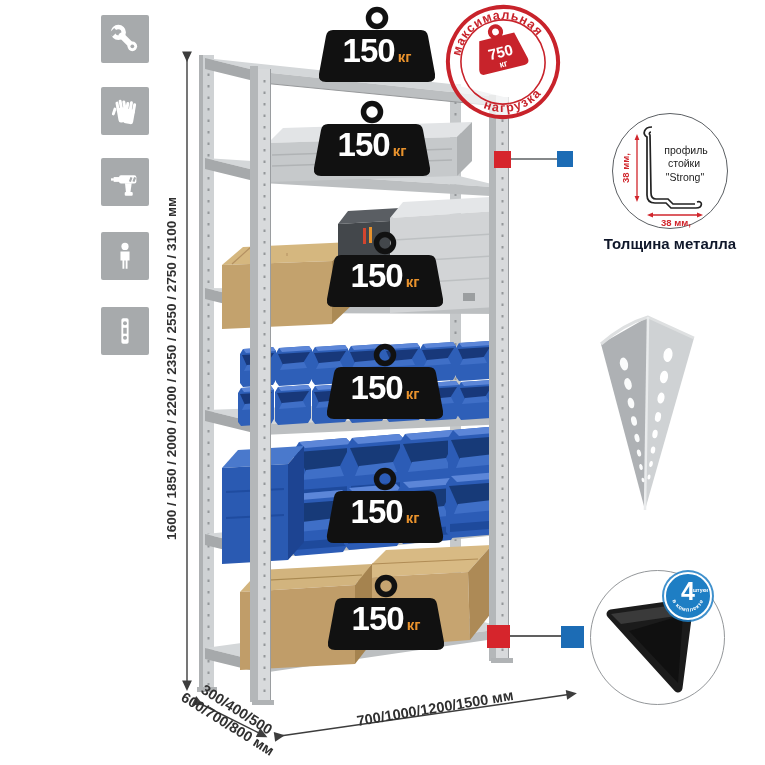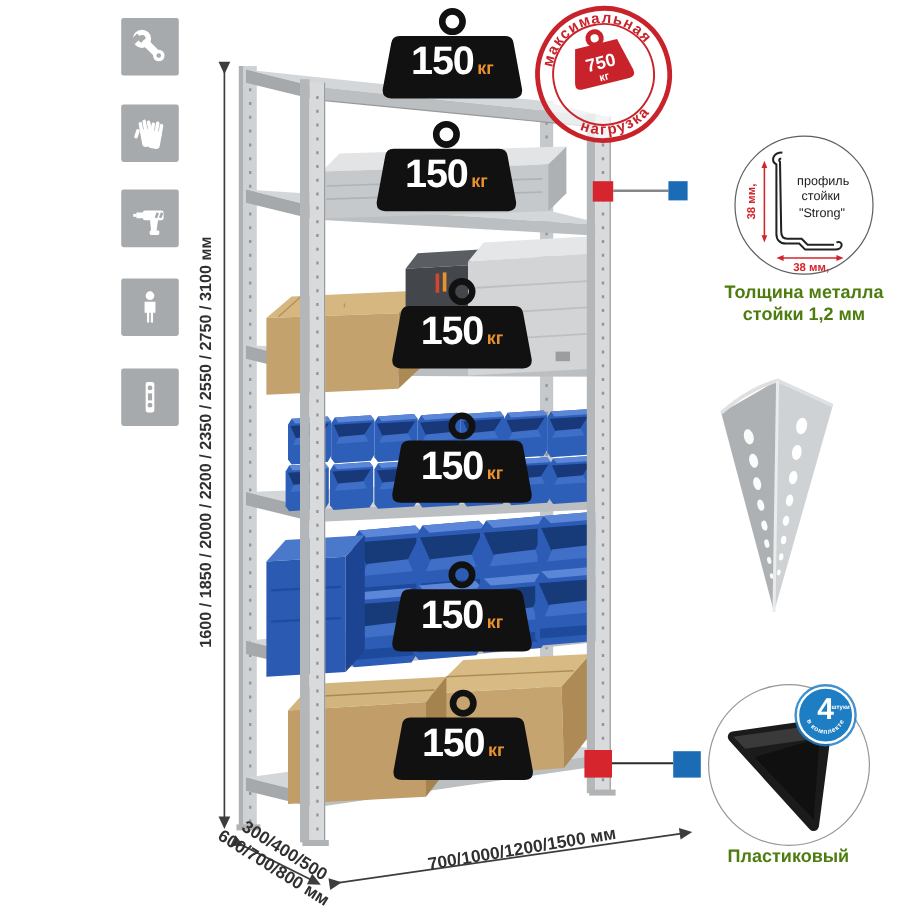--- a/index.html
+++ b/index.html
@@ -18,7 +18,7 @@
   .stamp{position:absolute;left:443px;top:2px;width:120px;height:120px;transform:rotate(-14deg);z-index:5;}
   
   .detail-circle{position:absolute;border-radius:50%;background:#fff;z-index:2;}
-  .caption{position:absolute;text-align:center;color:#4d7c0f;font-weight:bold;
+  .caption{position:absolute;text-align:center;color:#0f172a;font-weight:bold;
            font-size:15px;line-height:19px;z-index:2;}
   .dim-label{position:absolute;color:#303030;font-weight:bold;z-index:2;text-align:center;}
   

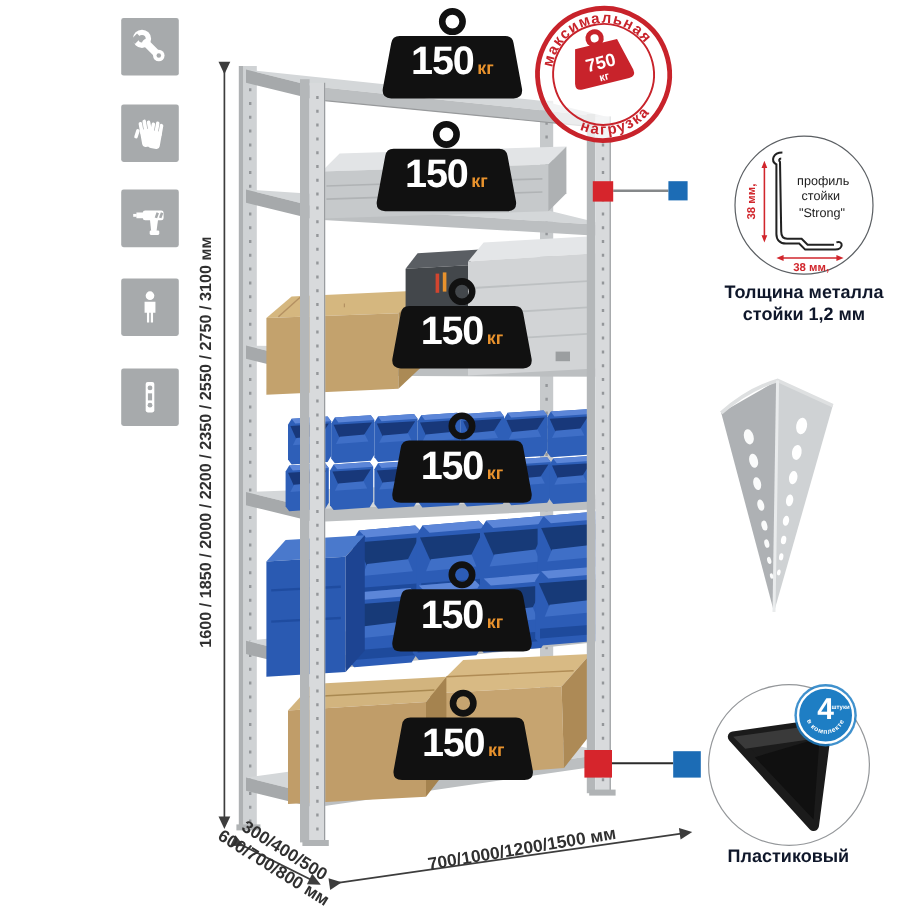--- a/index.html
+++ b/index.html
@@ -378,7 +378,6 @@
   </div>
   <div class="caption" style="left:585px;top:234px;width:170px">
     <div>Толщина металла</div>
-    <div>стойки 1,2 мм</div>
   </div>
 
   <div class="detail-circle" style="left:590px;top:570px;width:133px;height:133px;border:1.5px solid #94979a">

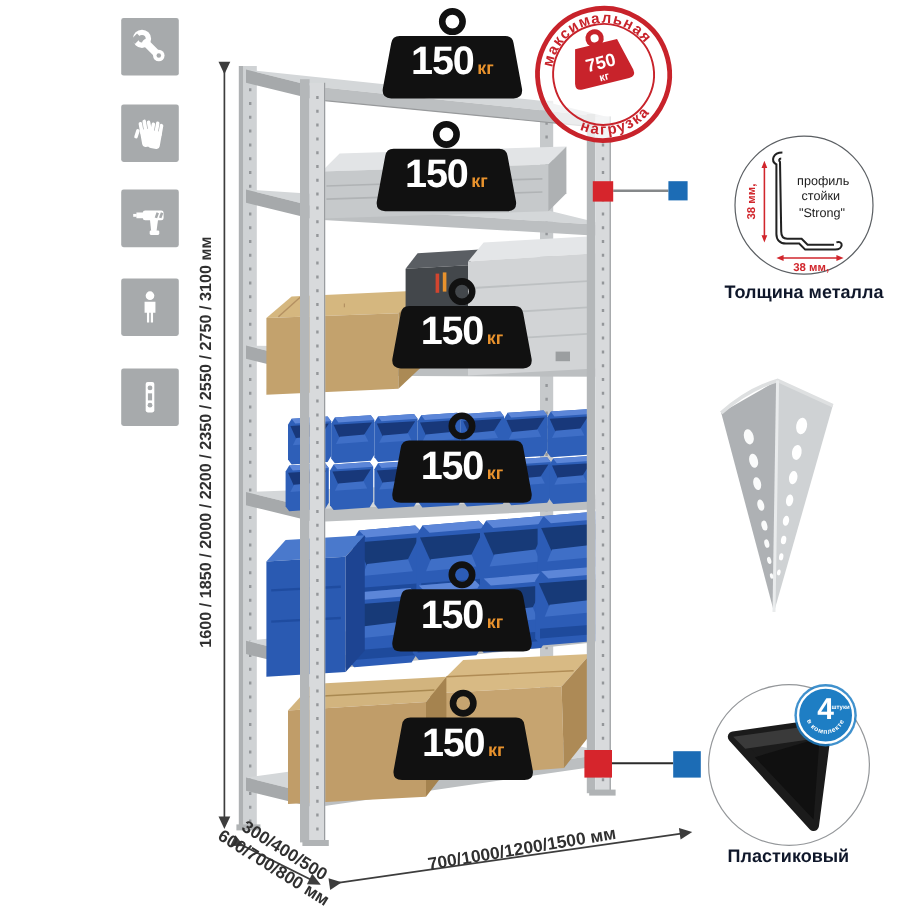--- a/index.html
+++ b/index.html
@@ -402,7 +402,6 @@
     </svg>
   </div>
   <div class="caption" style="left:572px;top:704px;width:170px">
-    <div>Пластиковый</div>
   </div>
 
   <div class="dim-label" style="left:-49px;top:361px;width:440px;font-size:13.5px;transform:rotate(-90deg)">1600 / 1850 / 2000 / 2200 / 2350 / 2550 / 2750 / 3100 мм</div>

